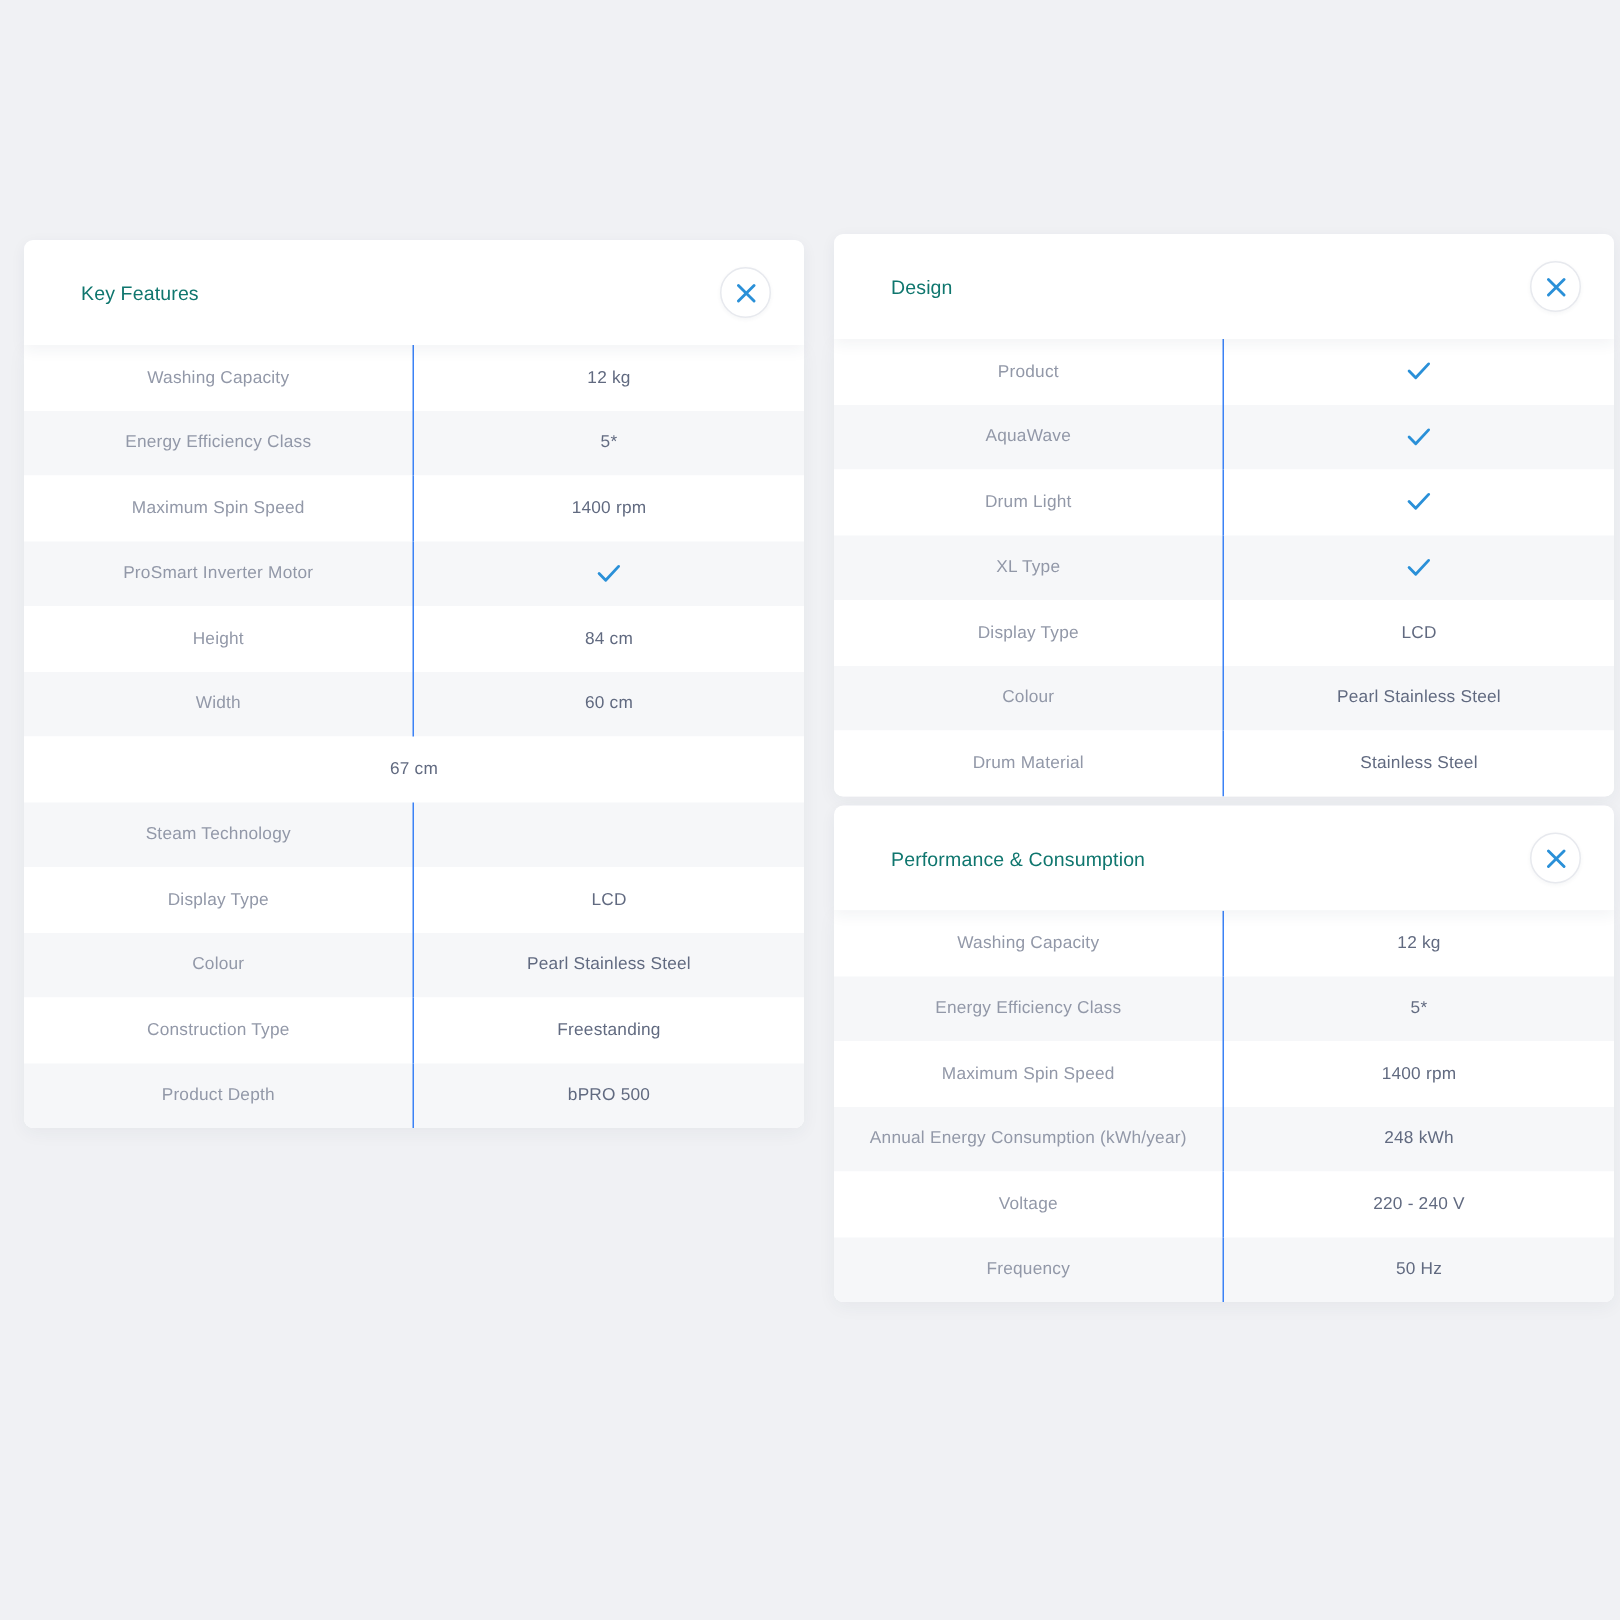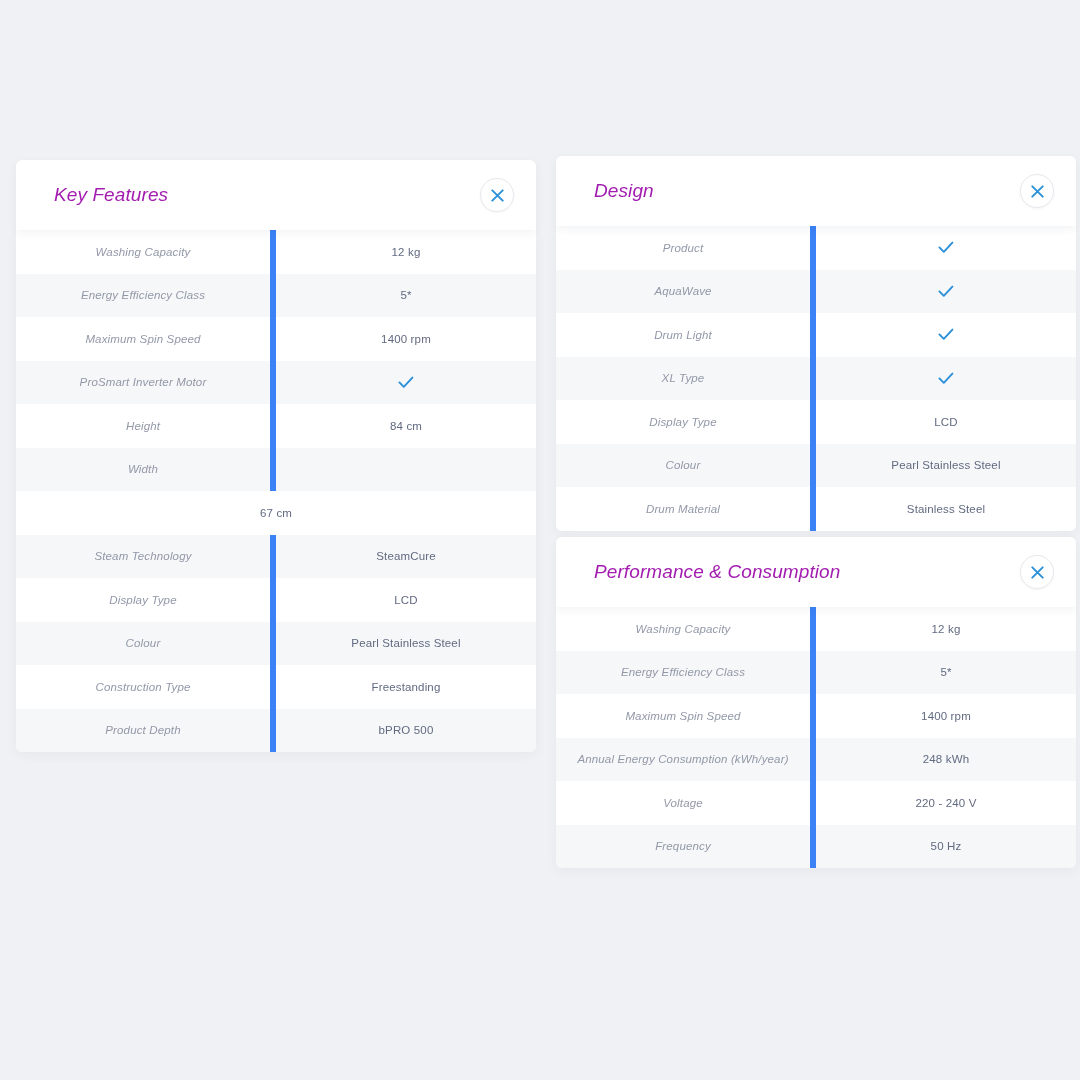--- a/index.html
+++ b/index.html
@@ -44,12 +44,11 @@
   }
 
   .card-title {
-    font-size: 19px;
+    font-size: 13px;
     font-weight: 400;
     letter-spacing: 0.1px;
-    color: #a21caf;
+    color: #0f766e;
     white-space: nowrap;
-    font-style: italic;
   }
 
   .close-button {

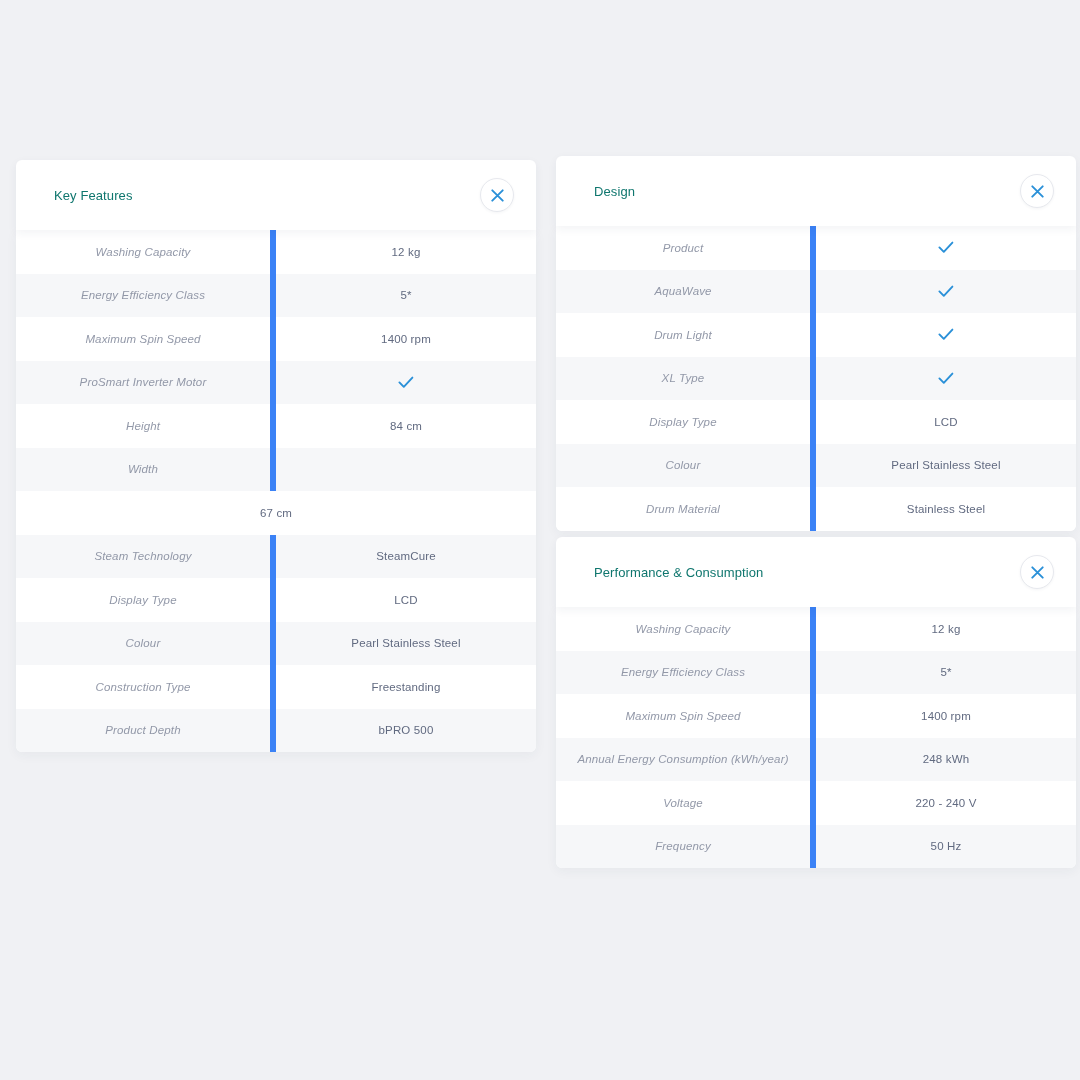--- a/index.html
+++ b/index.html
@@ -103,8 +103,7 @@
     width: 260px;
     flex: 0 0 260px;
     color: #9298a8;
-    border-right: 6px solid #3b82f6;
-    font-style: italic;
+    border-right: 1px solid #3b82f6;
   }
 
   .spec-value {

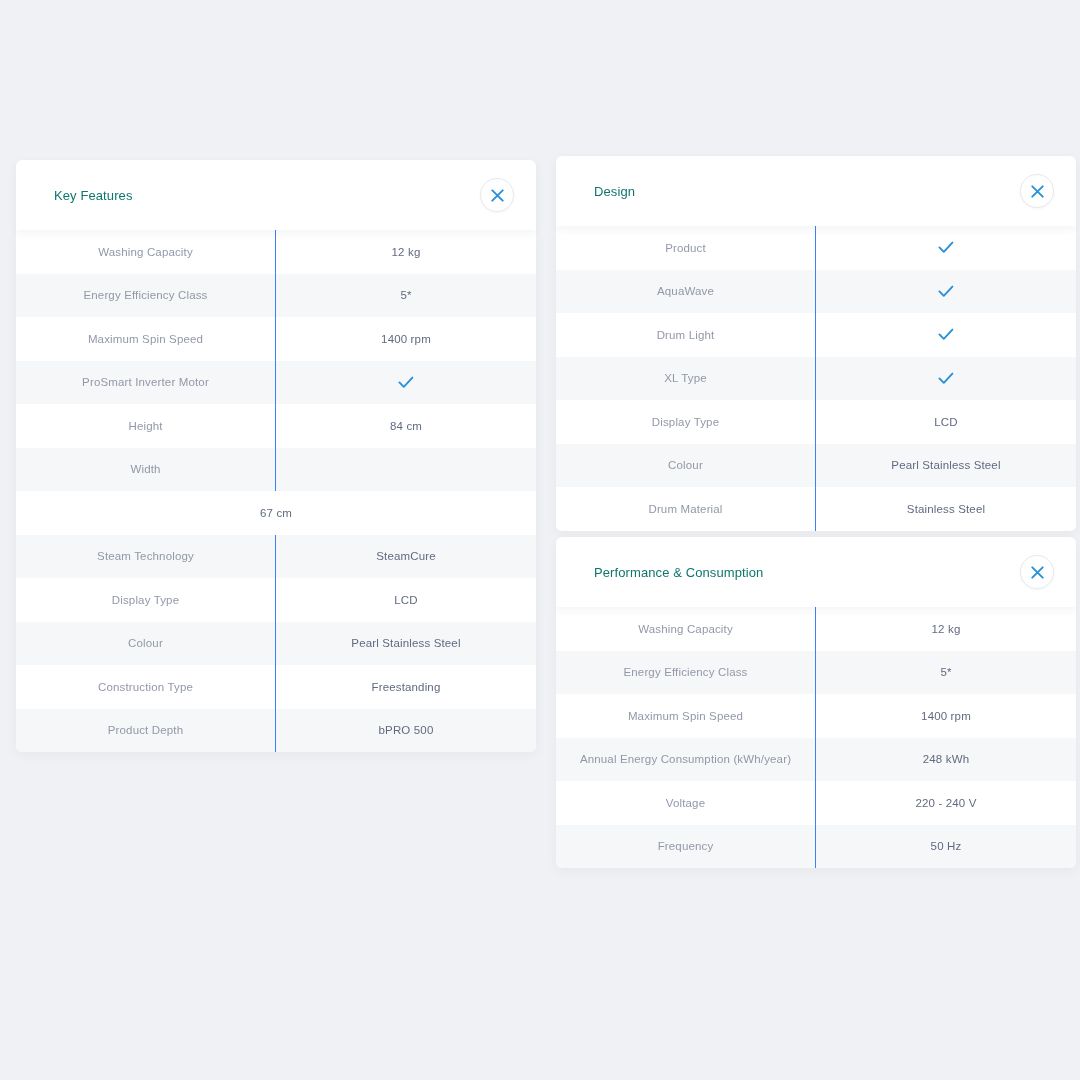--- a/index.html
+++ b/index.html
@@ -161,6 +161,7 @@
         </div>
         <div class="spec-row alt">
           <div class="spec-label">Width</div>
+          <div class="spec-value">60 cm</div>
         </div>
         <div class="spec-row">
           <div class="spec-value">67 cm</div>

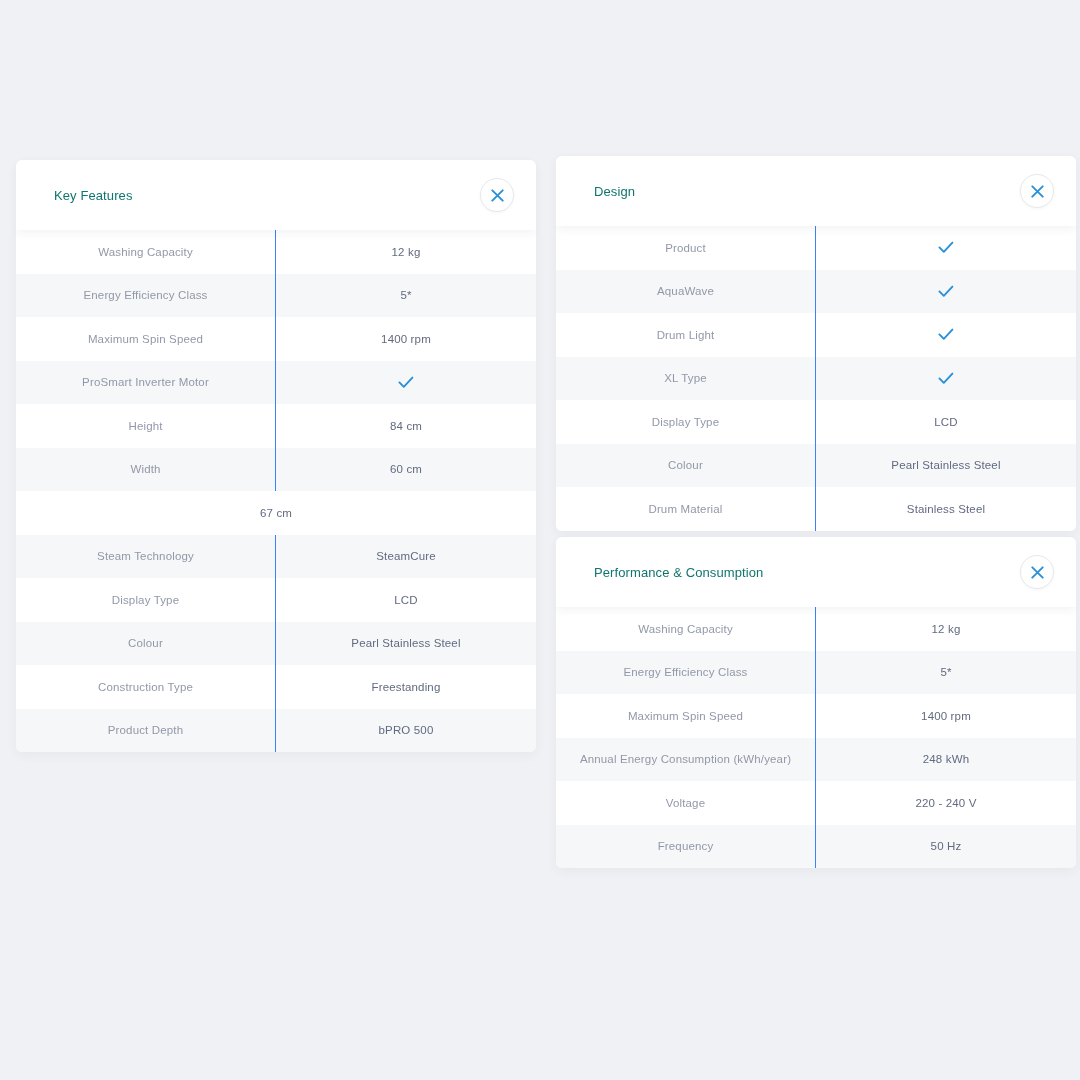--- a/index.html
+++ b/index.html
@@ -168,7 +168,6 @@
         </div>
         <div class="spec-row alt">
           <div class="spec-label">Steam Technology</div>
-          <div class="spec-value">SteamCure</div>
         </div>
         <div class="spec-row">
           <div class="spec-label">Display Type</div>

